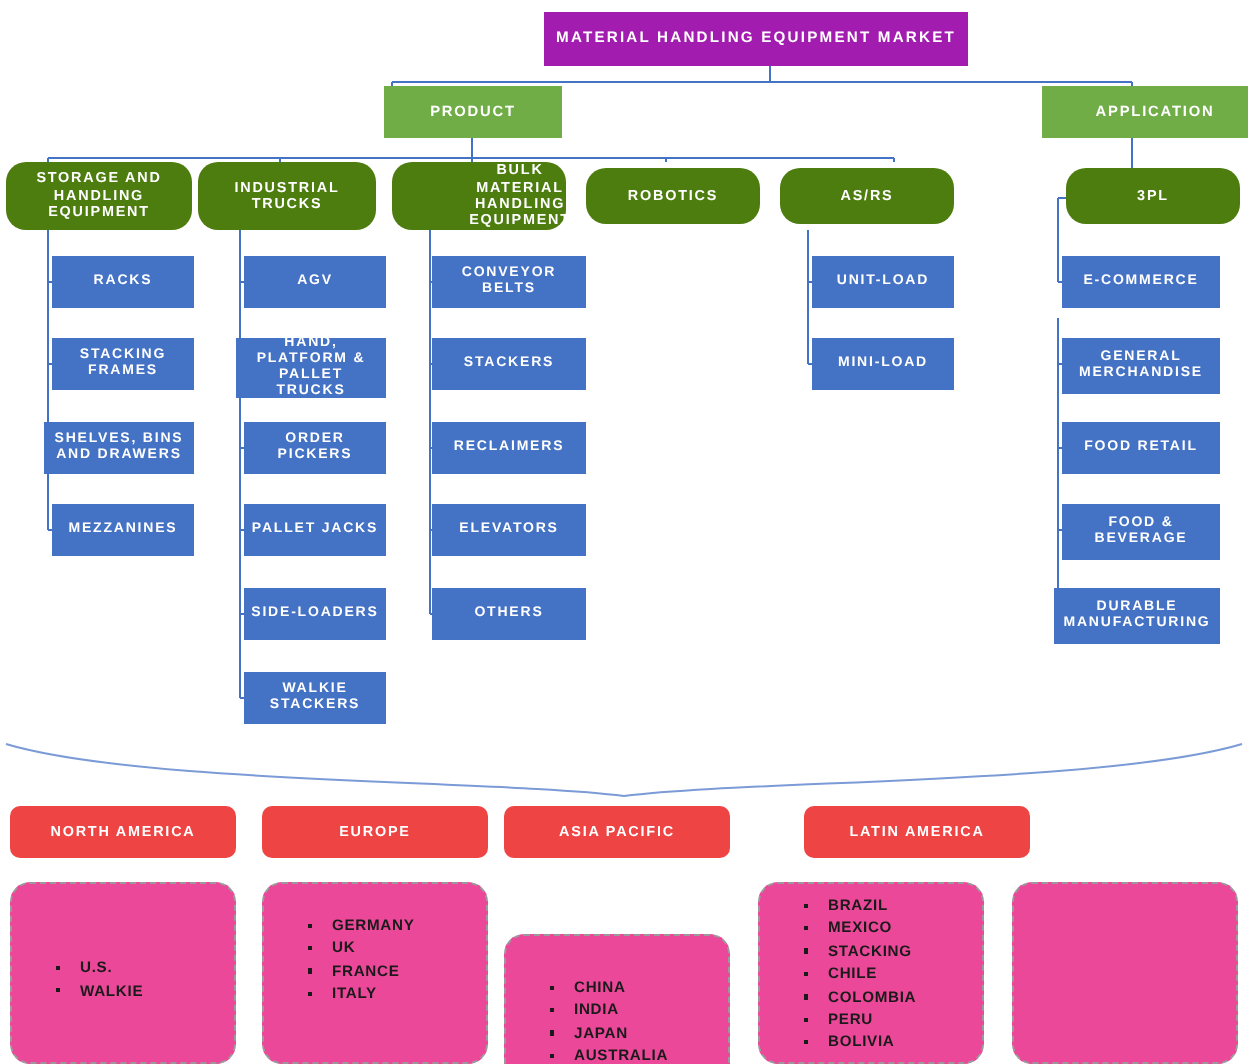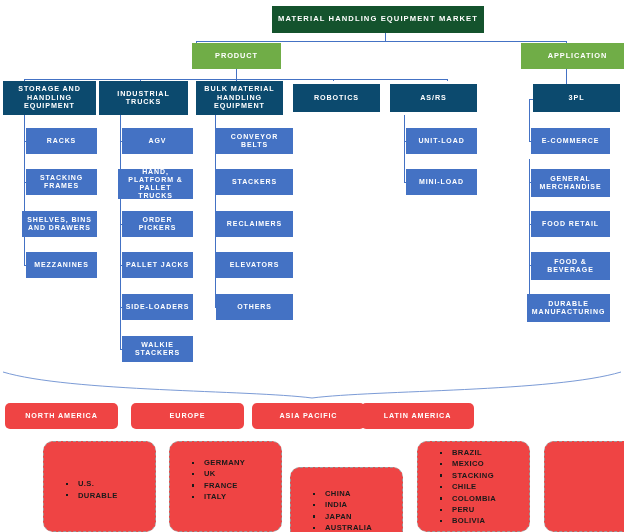--- a/index.html
+++ b/index.html
@@ -16,7 +16,7 @@
     color:#ffffff;letter-spacing:.9px;font-weight:bold;line-height:1.18;
     padding:2px 3px;z-index:3;
   }
-  .node.root{background:#14532d;font-size:7.6px;letter-spacing:1.1px;}
+  .node.root{background:#a21caf;font-size:7.6px;letter-spacing:1.1px;}
   .node.lvl2{background:#70AD47;font-size:7.4px;}
   .node.lvl3{background:#0c4a6e;font-size:7.2px;}
   .node.leaf{background:#4472C4;font-size:7.0px;}

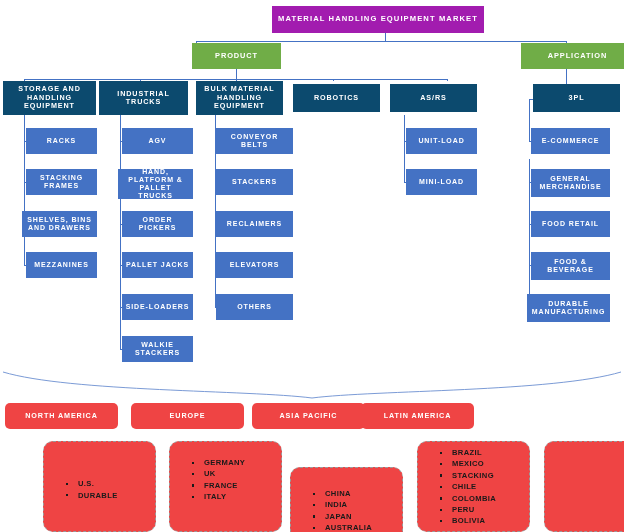--- a/index.html
+++ b/index.html
@@ -18,7 +18,7 @@
   }
   .node.root{background:#a21caf;font-size:7.6px;letter-spacing:1.1px;}
   .node.lvl2{background:#70AD47;font-size:7.4px;}
-  .node.lvl3{background:#0c4a6e;font-size:7.2px;}
+  .node.lvl3{background:#4d7c0f;font-size:7.2px;border-radius:10px;}
   .node.leaf{background:#4472C4;font-size:7.0px;}
   .node.region{background:#ef4444;font-size:7.2px;border-radius:5px;}
 

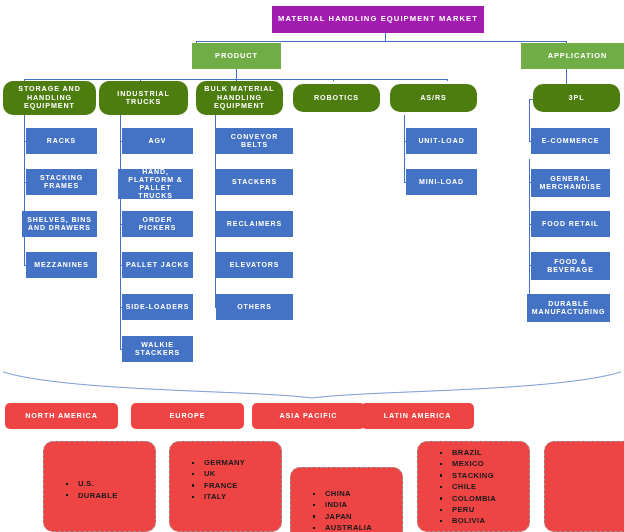--- a/index.html
+++ b/index.html
@@ -110,7 +110,7 @@
 
   <div class="node lvl3" style="left:3px;top:81px;width:93px;height:34px;">STORAGE AND HANDLING EQUIPMENT</div>
   <div class="node lvl3" style="left:99px;top:81px;width:89px;height:34px;">INDUSTRIAL TRUCKS</div>
-  <div class="node lvl3" style="left:196px;top:81px;width:87px;height:34px;">BULK MATERIAL HANDLING EQUIPMENT</div>
+  <div class="node lvl3" style="left:196px;top:81px;width:87px;height:34px;padding-left:44px;">BULK MATERIAL HANDLING EQUIPMENT</div>
   <div class="node lvl3" style="left:293px;top:84px;width:87px;height:28px;">ROBOTICS</div>
   <div class="node lvl3" style="left:390px;top:84px;width:87px;height:28px;">AS/RS</div>
   <div class="node lvl3" style="left:533px;top:84px;width:87px;height:28px;">3PL</div>

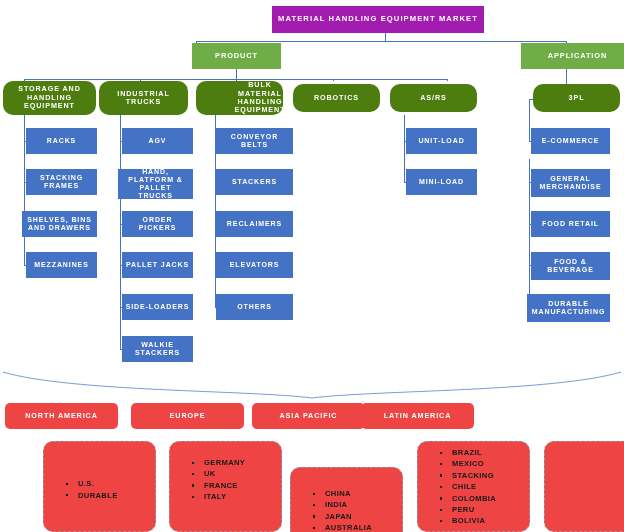--- a/index.html
+++ b/index.html
@@ -145,7 +145,7 @@
   <div class="node region" style="left:5px;top:403px;width:113px;height:26px;">NORTH AMERICA</div>
   <div class="node region" style="left:131px;top:403px;width:113px;height:26px;">EUROPE</div>
   <div class="node region" style="left:252px;top:403px;width:113px;height:26px;">ASIA PACIFIC</div>
-  <div class="node region" style="left:361px;top:403px;width:113px;height:26px;">LATIN AMERICA</div>
+  <div class="node region" style="left:402px;top:403px;width:113px;height:26px;">LATIN AMERICA</div>
 
   <div class="countrybox center-list" style="left:5px;top:441px;width:113px;height:91px;">
     <ul>

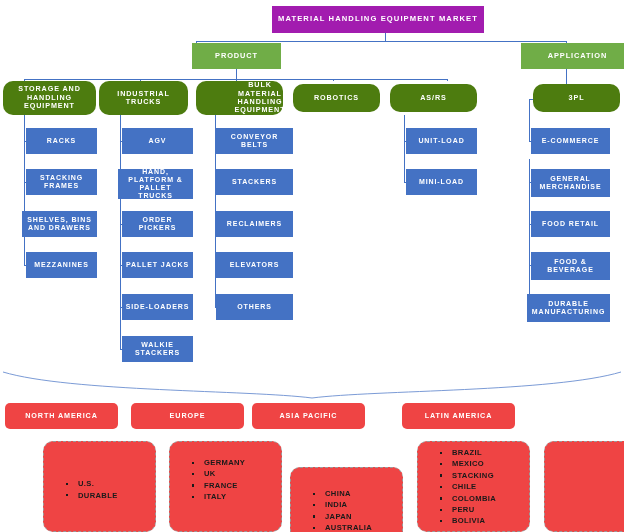--- a/index.html
+++ b/index.html
@@ -24,8 +24,8 @@
 
   .countrybox{
     position:absolute;box-sizing:border-box;
-    border:1px dashed #9a9a9a;border-radius:10px;background:#ef4444;
-    z-index:2;padding:6px 0 0 0;margin-left:38px;
+    border:1px dashed #9a9a9a;border-radius:10px;background:#ec4899;
+    z-index:2;padding:6px 0 0 0;
   }
   .countrybox ul{
     margin:0;padding:0 0 0 34px;list-style:none;

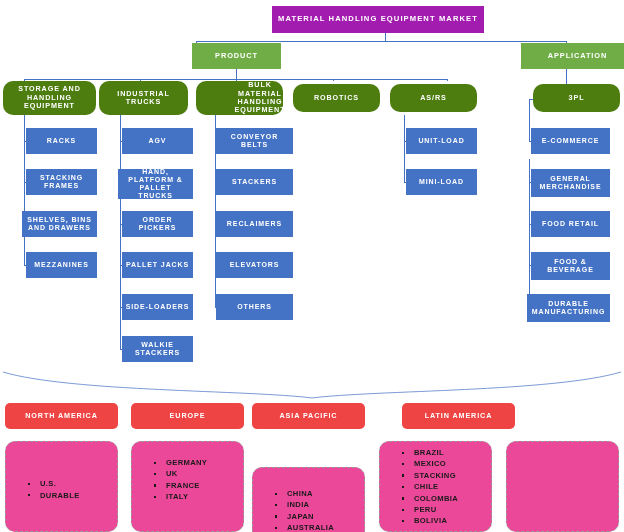--- a/index.html
+++ b/index.html
@@ -150,7 +150,7 @@
   <div class="countrybox center-list" style="left:5px;top:441px;width:113px;height:91px;">
     <ul>
       <li>U.S.</li>
-      <li>DURABLE</li>
+      <li>WALKIE</li>
     </ul>
   </div>
 

